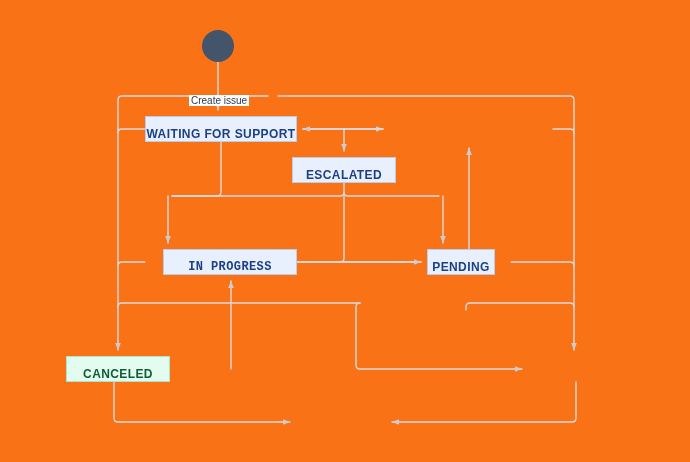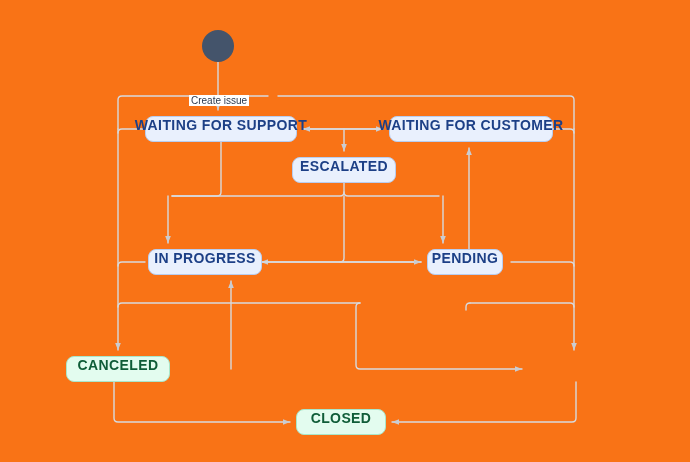--- a/index.html
+++ b/index.html
@@ -6,9 +6,9 @@
   body{width:690px;height:462px;overflow:hidden;font-family:"Liberation Sans",sans-serif;}
   #stage{position:relative;width:690px;height:462px;background:#f97316;}
   #wires{position:absolute;left:0;top:0;width:690px;height:462px;}
-  .node{position:absolute;box-sizing:border-box;border-radius:8px;
-        display:flex;align-items:flex-start;justify-content:center;
-        font-size:14px;font-weight:bold;letter-spacing:.4px;
+  .node{position:absolute;box-sizing:border-box;border-radius:0;
+        display:flex;align-items:flex-end;justify-content:center;
+        font-size:12px;font-weight:bold;letter-spacing:.4px;
         text-align:center;white-space:nowrap;user-select:none;}
   .node.blue{background:#e9f0fd;border:1px solid #b8cdf0;color:#1c3f86;}
   .node.green{background:#e3fcef;border:1px solid #a9e7ca;color:#0f5c38;}

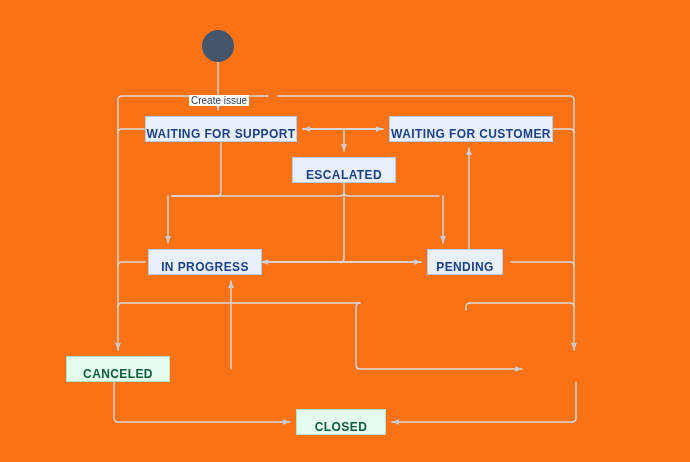--- a/index.html
+++ b/index.html
@@ -84,9 +84,6 @@
     <span>WAITING FOR SUPPORT</span>
   </div>
 
-  <div class="node blue" style="left:389px;top:116px;width:164px;height:26px;">
-    <span>WAITING FOR CUSTOMER</span>
-  </div>
 
   <div class="node blue" style="left:292px;top:157px;width:104px;height:26px;">
     <span>ESCALATED</span>

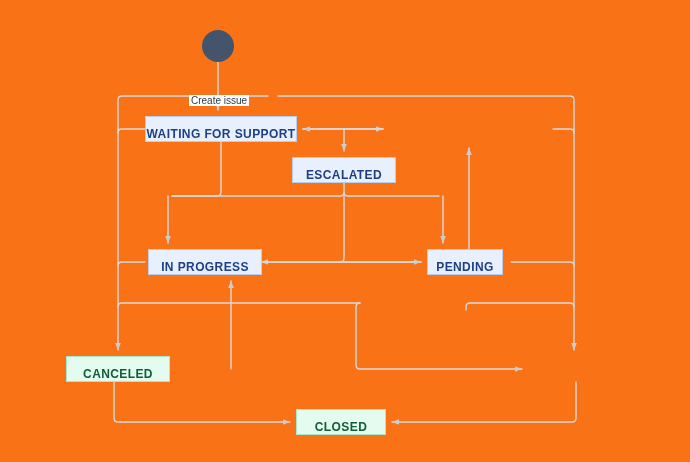--- a/index.html
+++ b/index.html
@@ -89,7 +89,7 @@
     <span>ESCALATED</span>
   </div>
 
-  <div class="node blue" style="left:148px;top:249px;width:114px;height:26px;">
+  <div class="node blue" style="left:163px;top:249px;width:134px;height:26px;font-family:Liberation Mono, monospace;">
     <span>IN PROGRESS</span>
   </div>
 

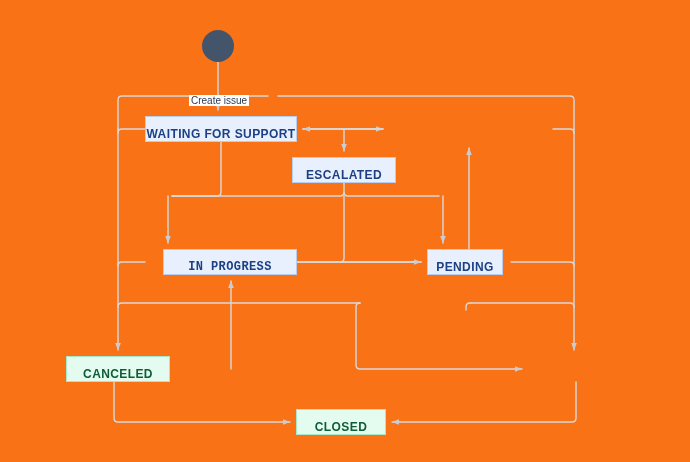--- a/index.html
+++ b/index.html
@@ -93,7 +93,7 @@
     <span>IN PROGRESS</span>
   </div>
 
-  <div class="node blue" style="left:427px;top:249px;width:76px;height:26px;">
+  <div class="node blue" style="left:427px;top:249px;width:68px;height:26px;">
     <span>PENDING</span>
   </div>
 

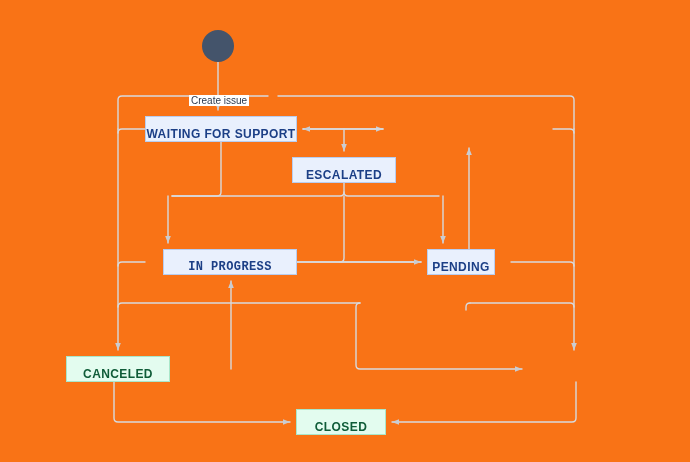--- a/index.html
+++ b/index.html
@@ -102,9 +102,6 @@
   </div>
 
 
-  <div class="node green" style="left:296px;top:409px;width:90px;height:26px;">
-    <span>CLOSED</span>
-  </div>
 
 </div>
 

